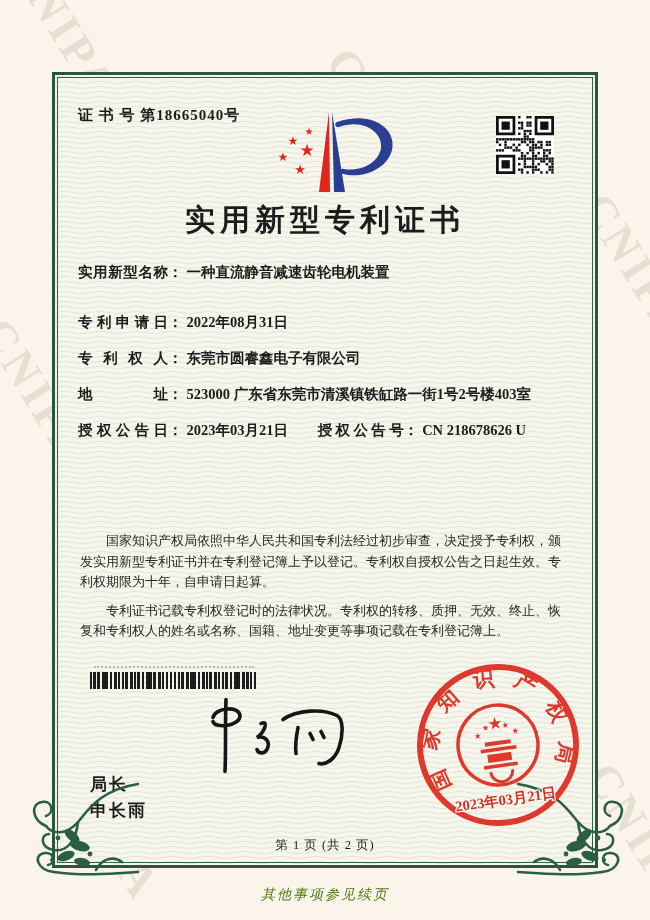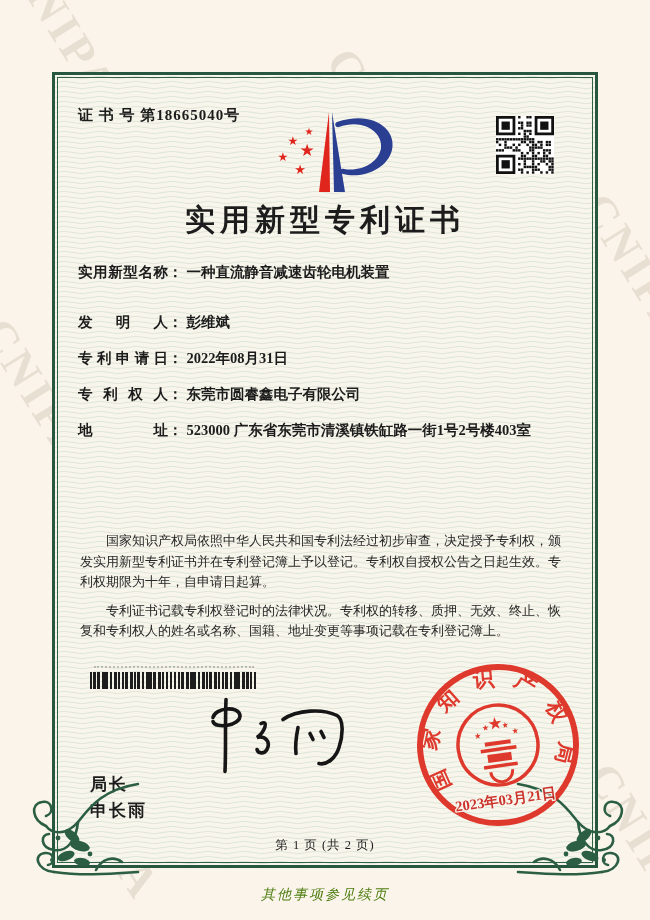--- a/index.html
+++ b/index.html
@@ -313,9 +313,6 @@
     <span class="flabel">实用新型名称</span><span class="colon">：</span><span class="fvalue">一种直流静音减速齿轮电机装置</span>
   </div>
   <div class="field-row">
-    <span class="flabel">发明人</span><span class="colon">：</span><span class="fvalue">彭维斌</span>
-  </div>
-  <div class="field-row">
     <span class="flabel">专利申请日</span><span class="colon">：</span><span class="fvalue">2022年08月31日</span>
   </div>
   <div class="field-row">

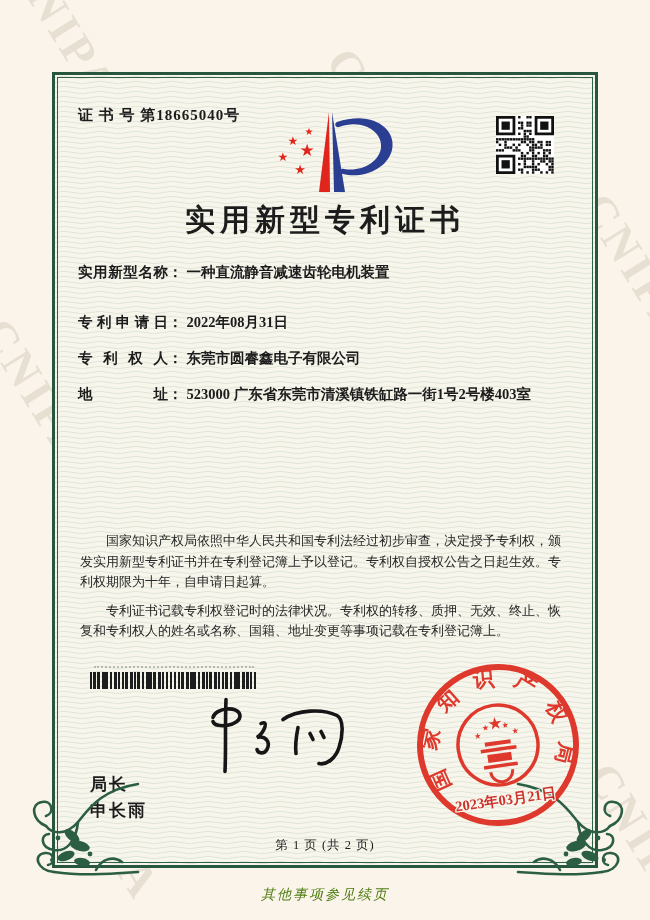--- a/index.html
+++ b/index.html
@@ -321,6 +321,10 @@
   <div class="field-row">
     <span class="flabel">地址</span><span class="colon">：</span><span class="fvalue">523000 广东省东莞市清溪镇铁缸路一街1号2号楼403室</span>
   </div>
+  <div class="field-row">
+    <span class="flabel">授权公告日</span><span class="colon">：</span><span class="fvalue">2023年03月21日</span>
+    <span class="flabel second">授权公告号</span><span class="colon">：</span><span class="fvalue">CN 218678626 U</span>
+  </div>
 </div>
 
 <div class="paras">

